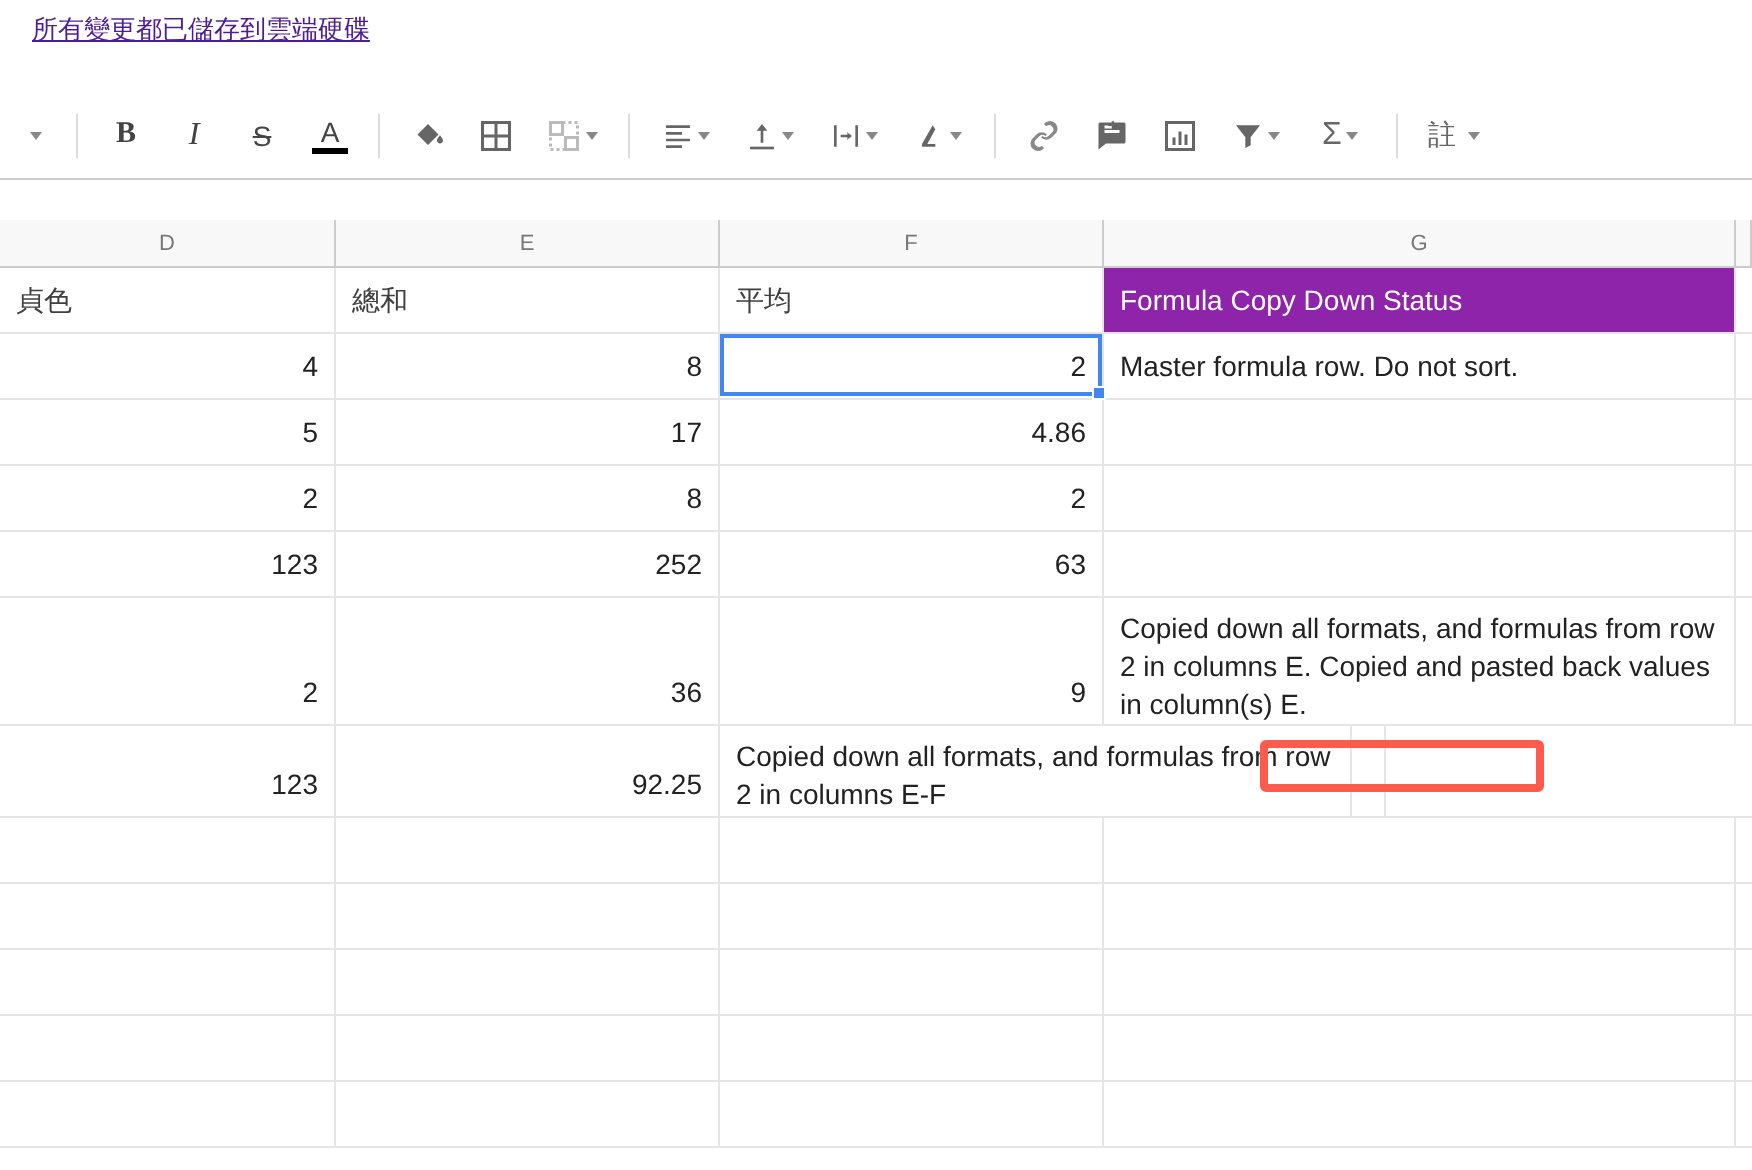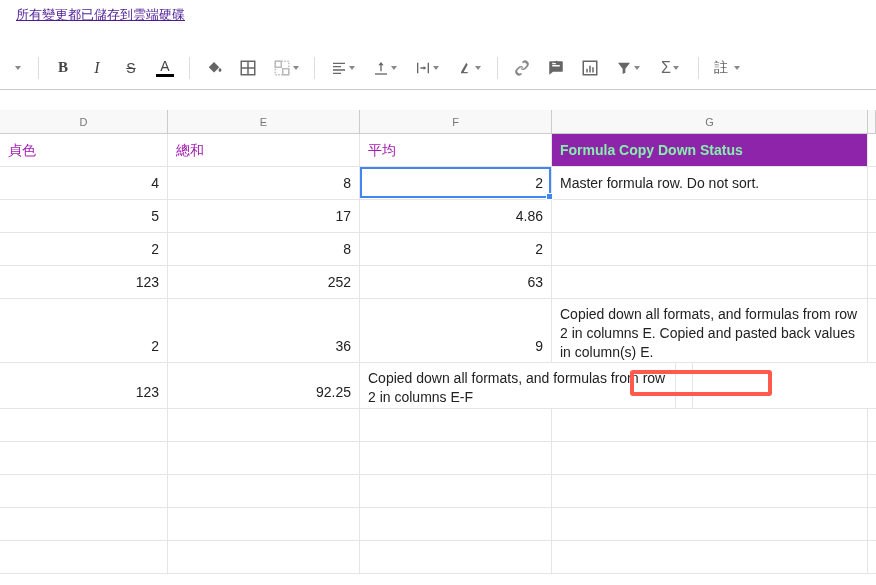--- a/index.html
+++ b/index.html
@@ -135,7 +135,7 @@
   .w-rest { width: 8px; }
 
   
-  .hdr-cell { font-size: 14px; color:#a21caf; }
+  .hdr-cell { font-size: 14px; color:#404040; }
   .status-header {
     background: #8e24aa;
     color: #86efac;

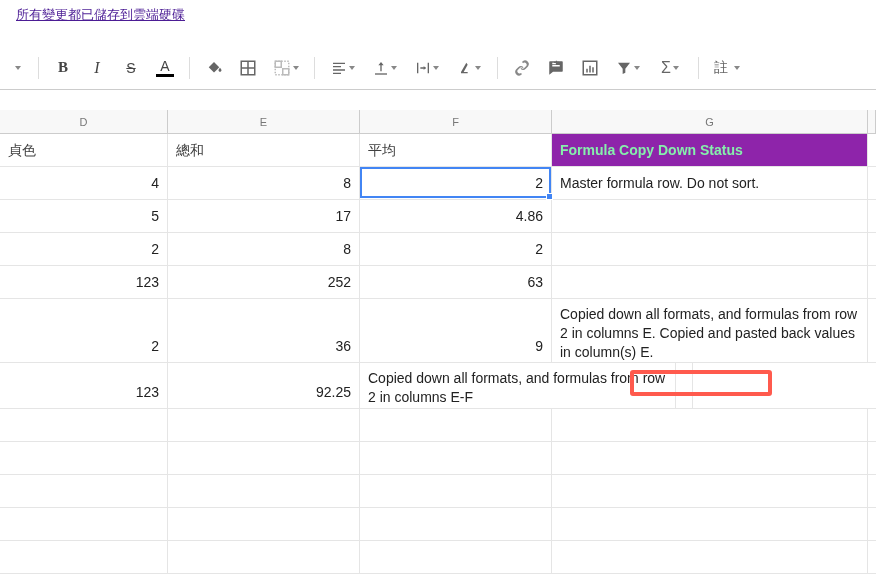--- a/index.html
+++ b/index.html
@@ -138,8 +138,8 @@
   .hdr-cell { font-size: 14px; color:#404040; }
   .status-header {
     background: #8e24aa;
-    color: #86efac;
-    font-weight: bold;
+    color: #ffffff;
+    font-weight: normal;
   }
 
   

